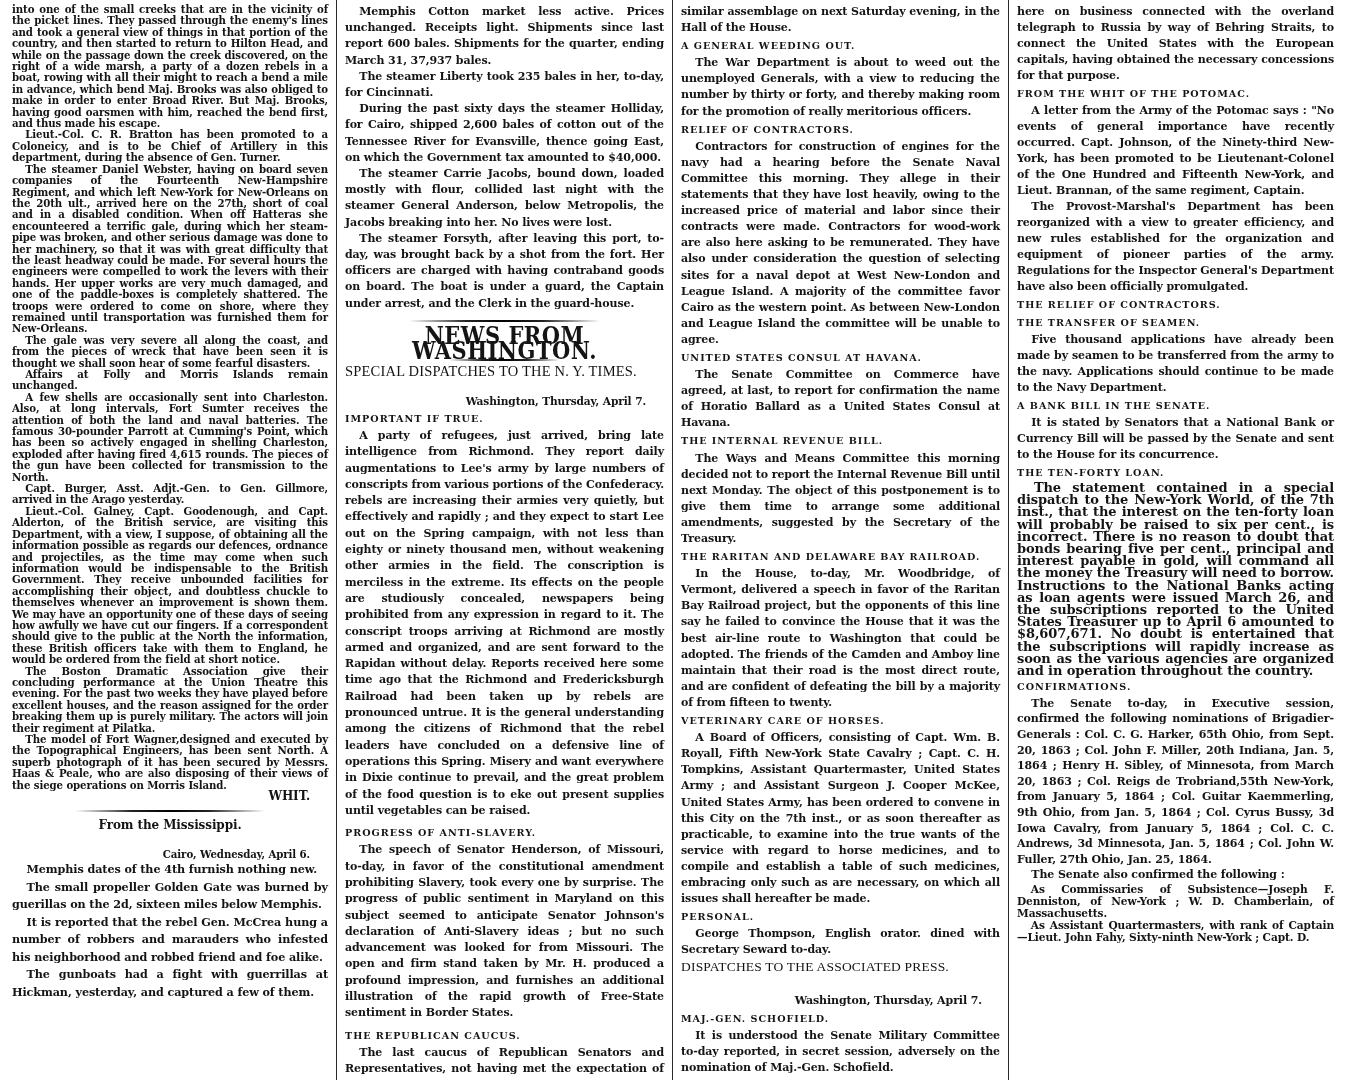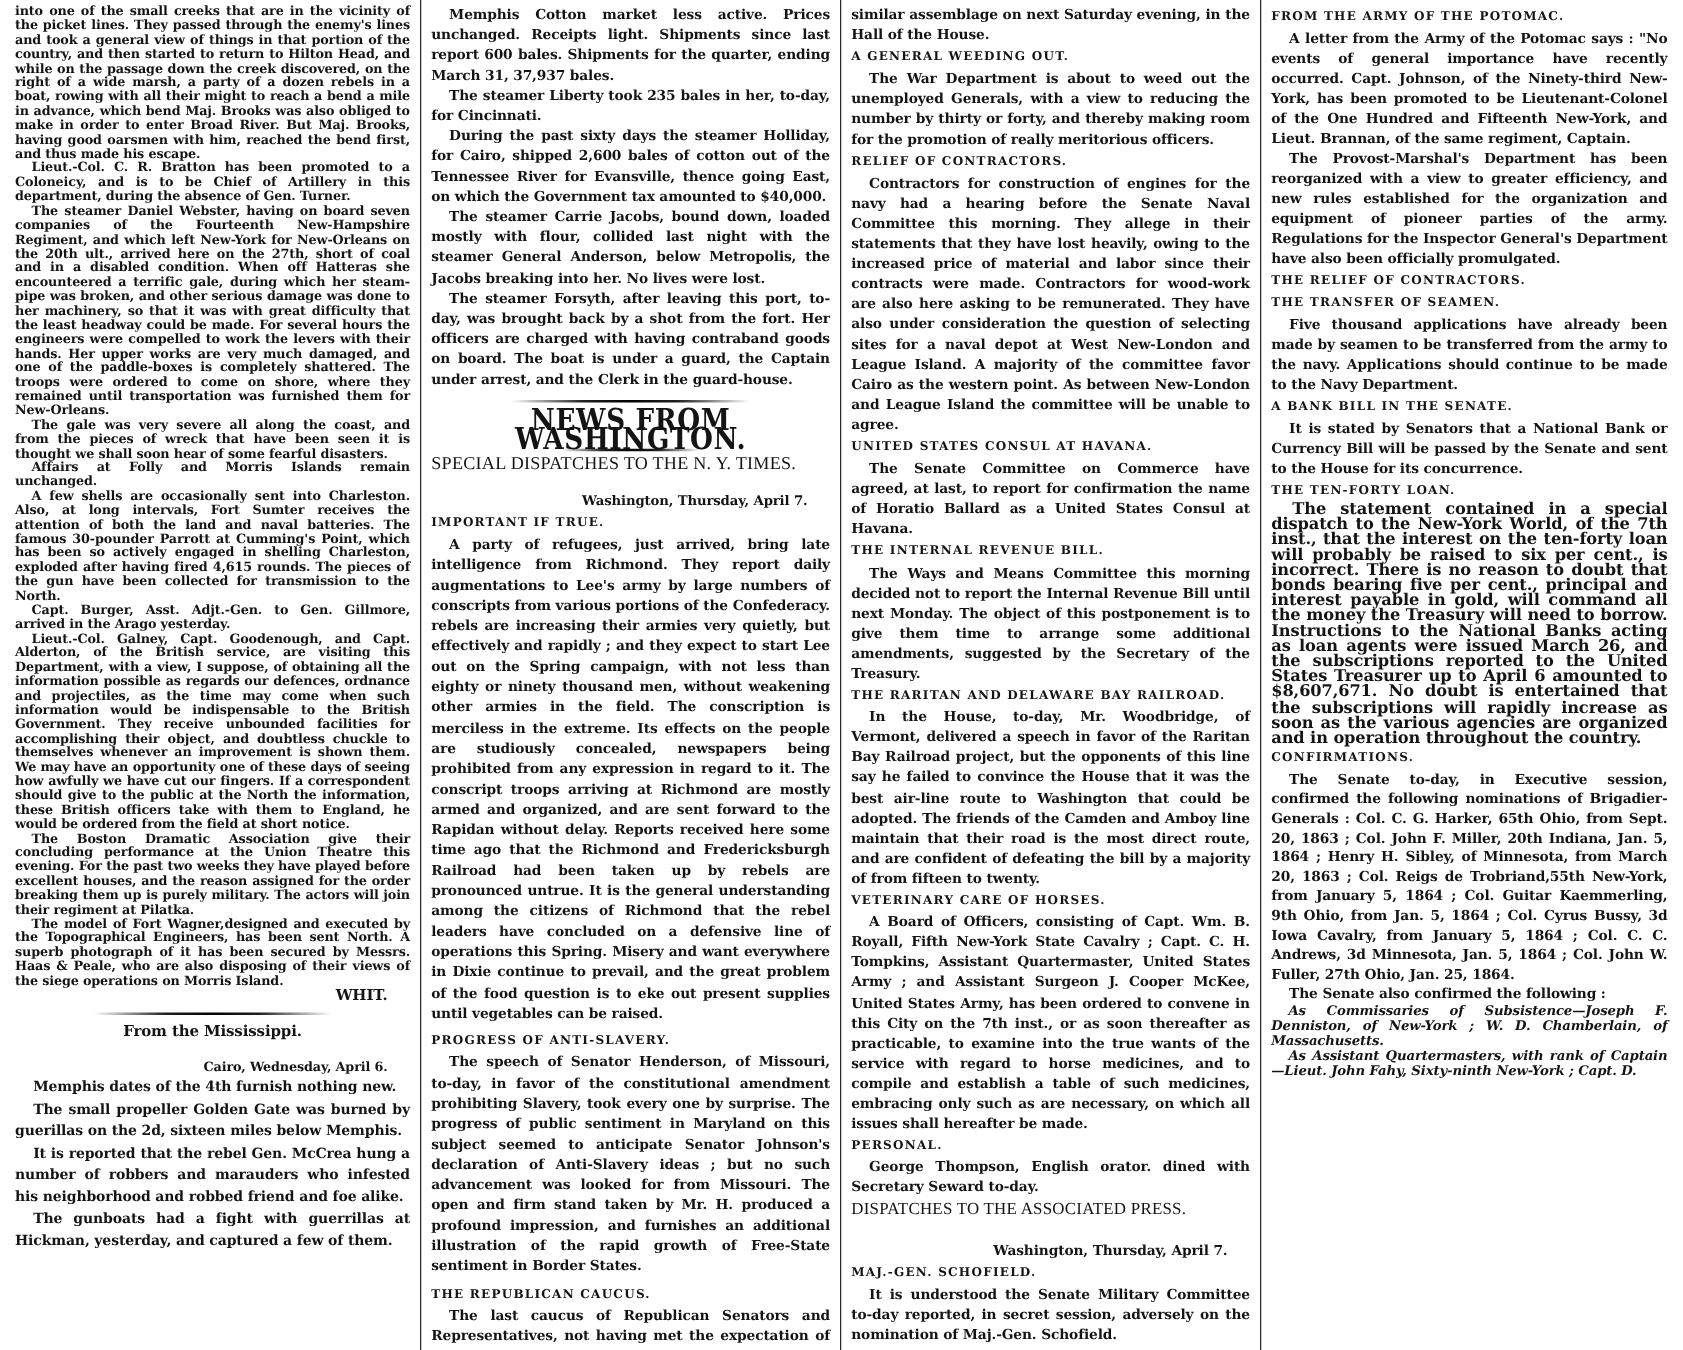--- a/index.html
+++ b/index.html
@@ -132,6 +132,7 @@
 
   <div class="col c4">
     <div style="font-size:11px; line-height:16px;">
+      <p class="noindent">here on business connected with the overland telegraph to Russia by way of Behring Straits, to connect the United States with the European capitals, having obtained the necessary concessions for that purpose.</p>
       <div class="sub">FROM THE ARMY OF THE POTOMAC.</div>
       <p>A letter from the Army of the Potomac says : "No events of general importance have recently occurred. Capt. Johnson, of the Ninety-third New-York, has been promoted to be Lieutenant-Colonel of the One Hundred and Fifteenth New-York, and Lieut. Brannan, of the same regiment, Captain.</p>
       <p>The Provost-Marshal's Department has been reorganized with a view to greater efficiency, and new rules established for the organization and equipment of pioneer parties of the army. Regulations for the Inspector General's Department have also been officially promulgated.</p>

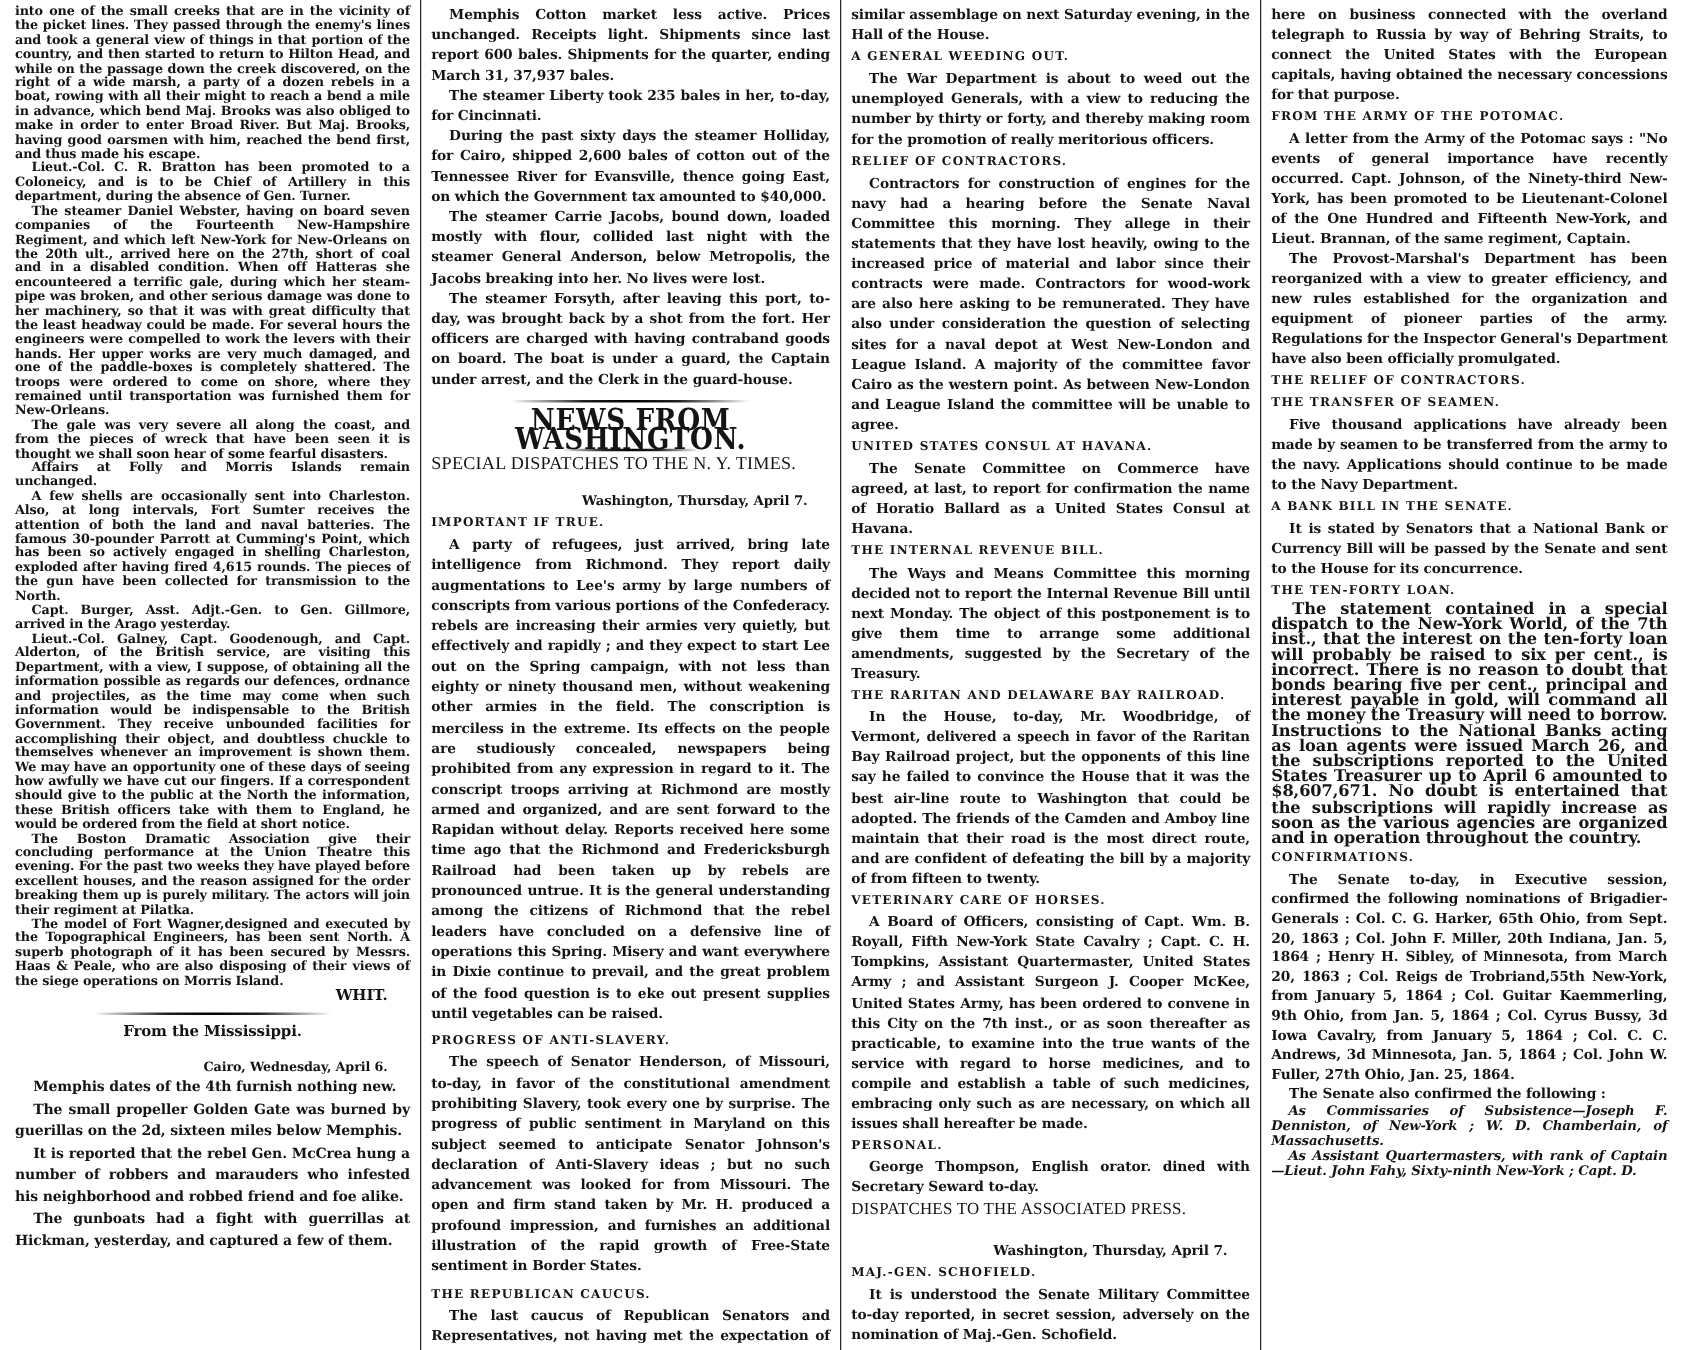--- a/index.html
+++ b/index.html
@@ -133,7 +133,7 @@
   <div class="col c4">
     <div style="font-size:11px; line-height:16px;">
       <p class="noindent">here on business connected with the overland telegraph to Russia by way of Behring Straits, to connect the United States with the European capitals, having obtained the necessary concessions for that purpose.</p>
-      <div class="sub">FROM THE ARMY OF THE POTOMAC.</div>
+      <div class="sub">FROM THE WHIT OF THE POTOMAC.</div>
       <p>A letter from the Army of the Potomac says : "No events of general importance have recently occurred. Capt. Johnson, of the Ninety-third New-York, has been promoted to be Lieutenant-Colonel of the One Hundred and Fifteenth New-York, and Lieut. Brannan, of the same regiment, Captain.</p>
       <p>The Provost-Marshal's Department has been reorganized with a view to greater efficiency, and new rules established for the organization and equipment of pioneer parties of the army. Regulations for the Inspector General's Department have also been officially promulgated.</p>
       <div class="sub">THE RELIEF OF CONTRACTORS.</div>

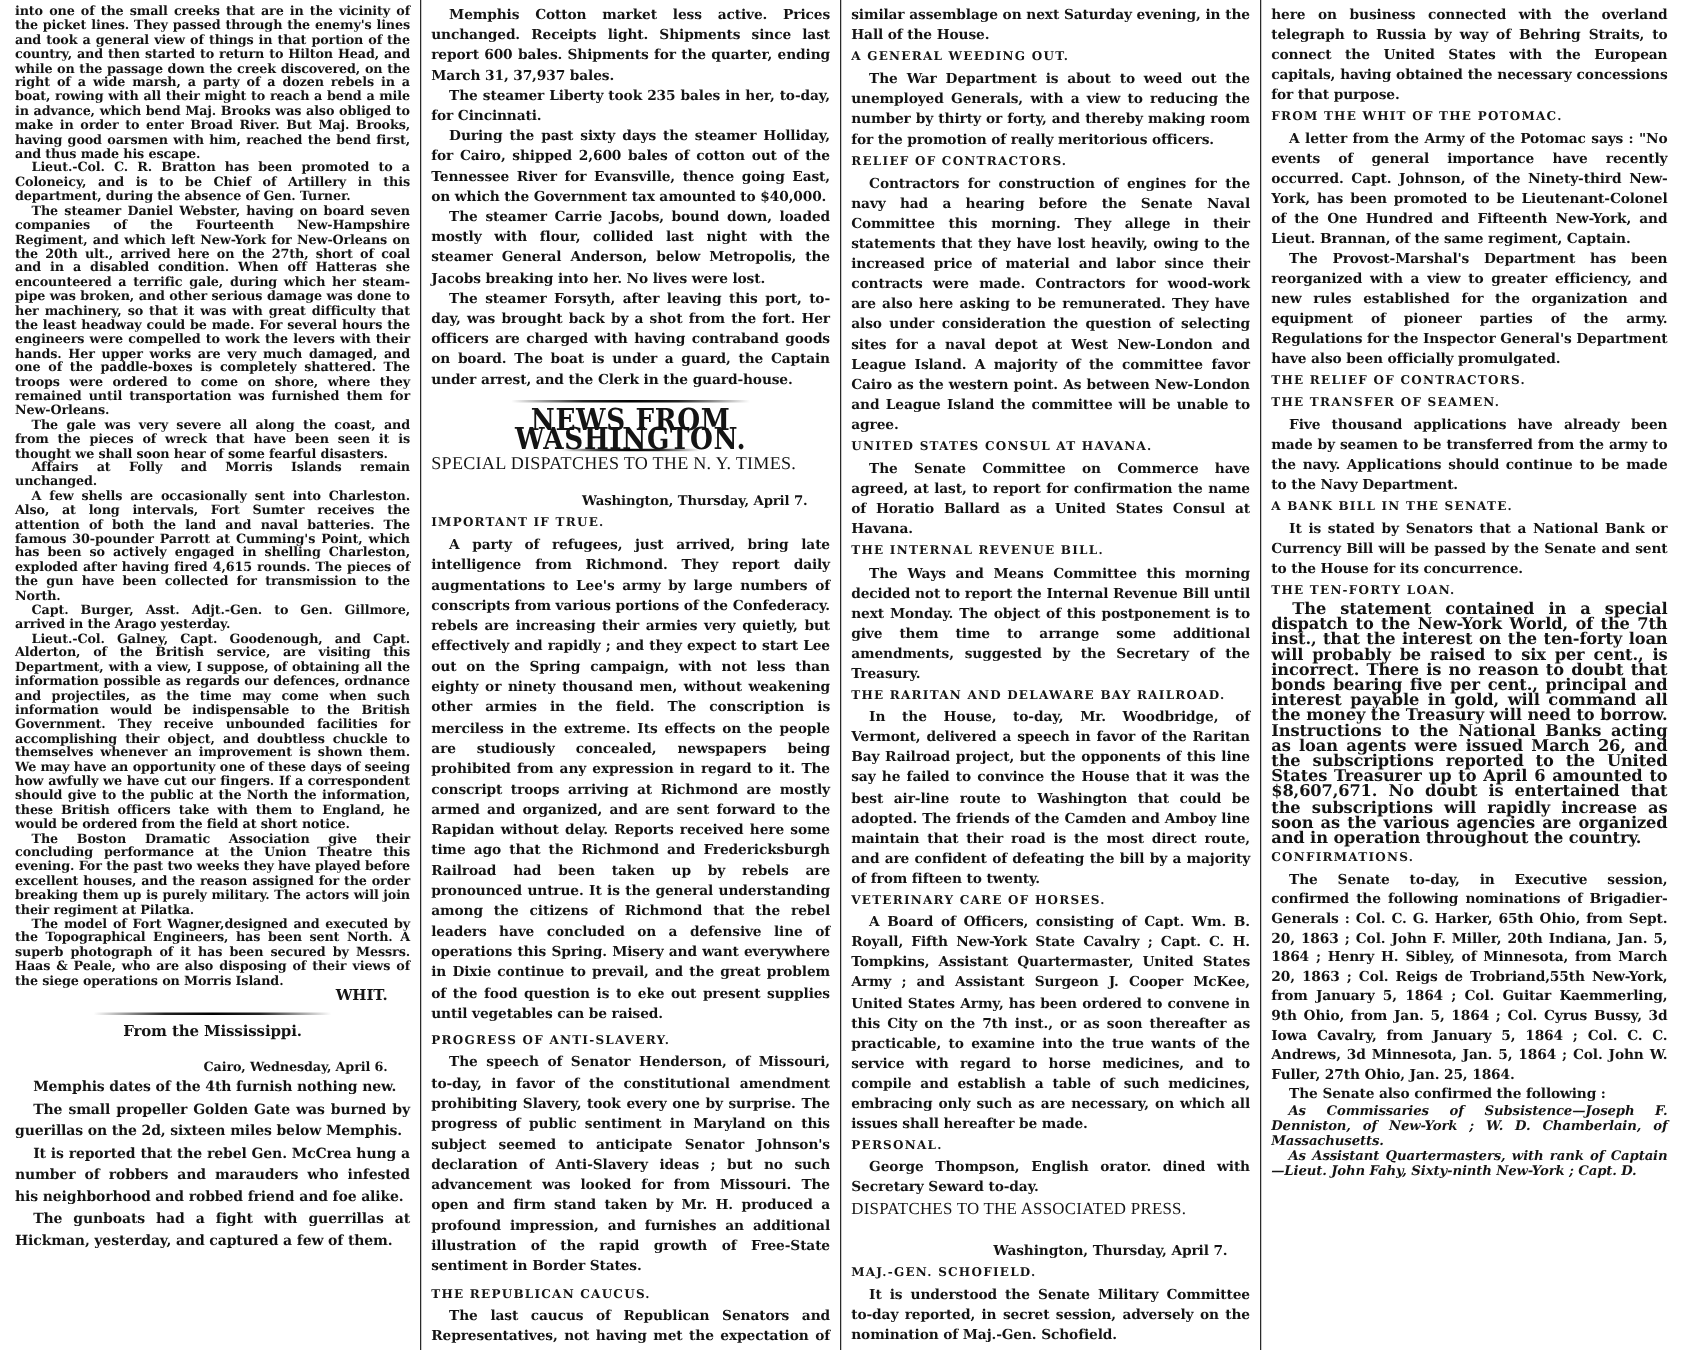--- a/index.html
+++ b/index.html
@@ -49,7 +49,7 @@
   }
   .c2 p, .c3 p, .c4 p { margin-bottom: 0; }
   .gap { height: 4px; }
-  .it { font-style: italic; }
+  .it { }
 </style>
 </head>
 <body>

